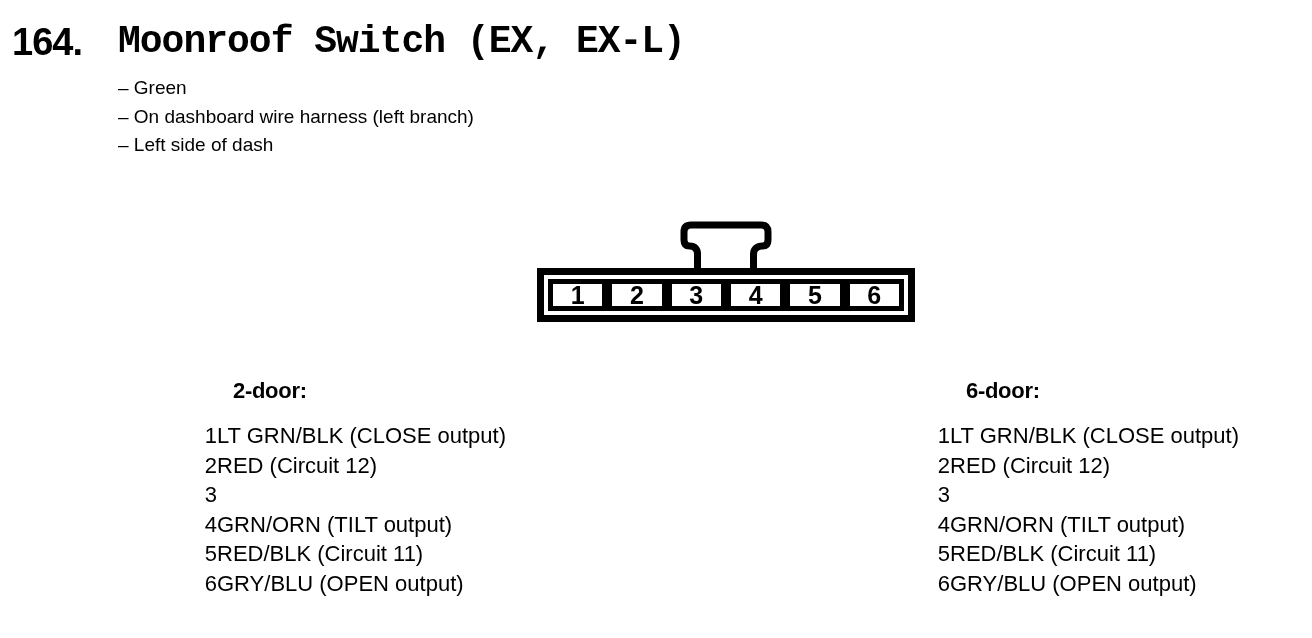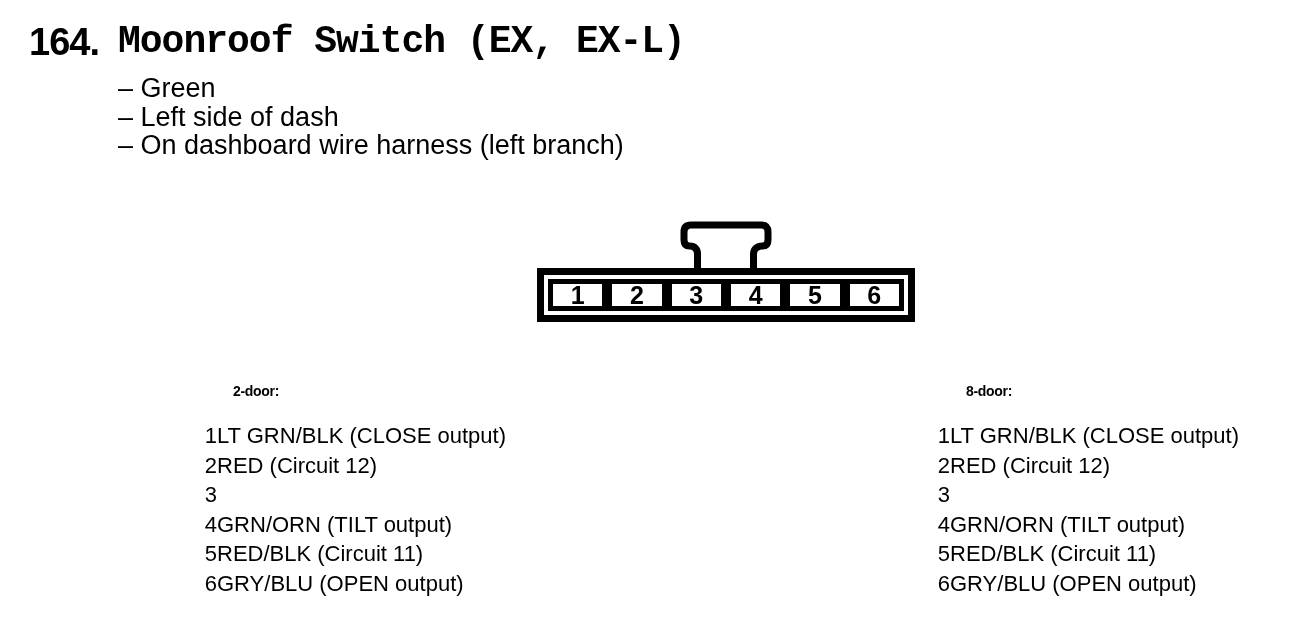--- a/index.html
+++ b/index.html
@@ -11,7 +11,7 @@
   }
   
   .section-num{
-    position:absolute;left:29px;top:21px;margin:0;
+    position:absolute;left:12px;top:21px;margin:0;
     font-weight:bold;font-size:38px;line-height:42px;letter-spacing:-1px;
   }
   .page-title{

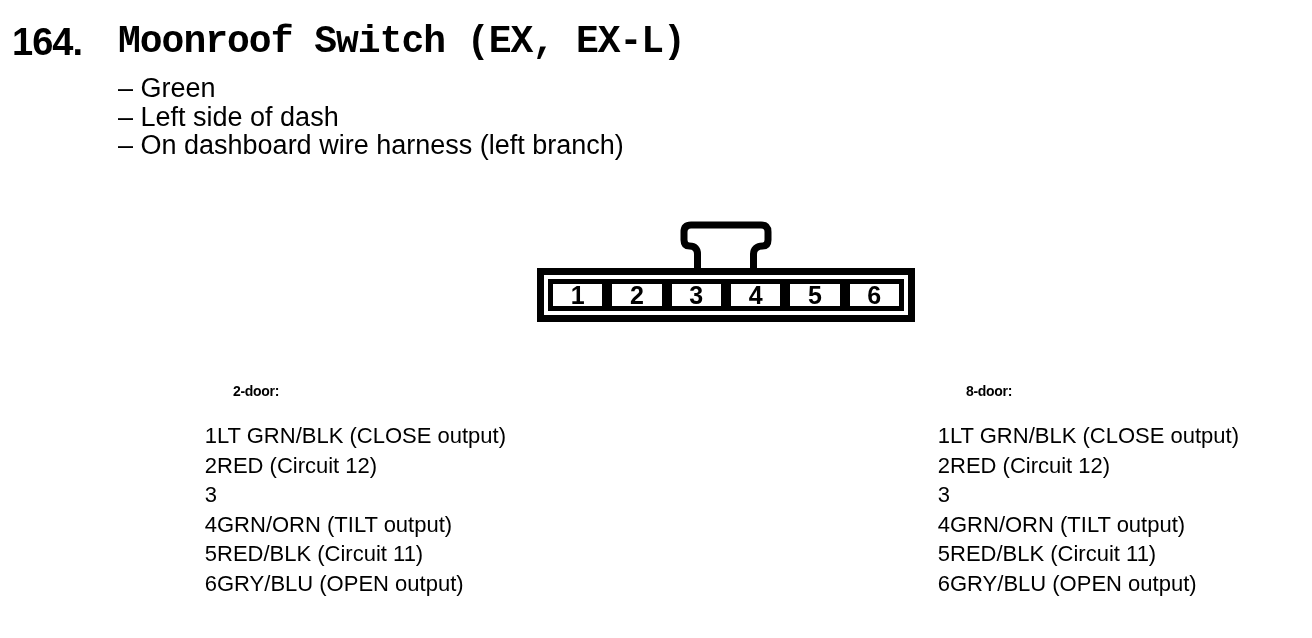--- a/index.html
+++ b/index.html
@@ -22,7 +22,7 @@
   }
   
   .notes{position:absolute;left:118px;top:74px;}
-  .note{font-size:27px;line-height:28.5px;white-space:nowrap;}
+  .note{font-size:19px;line-height:28.5px;white-space:nowrap;}
   
   .connector{
     position:absolute;left:537px;top:268px;width:378px;height:54px;

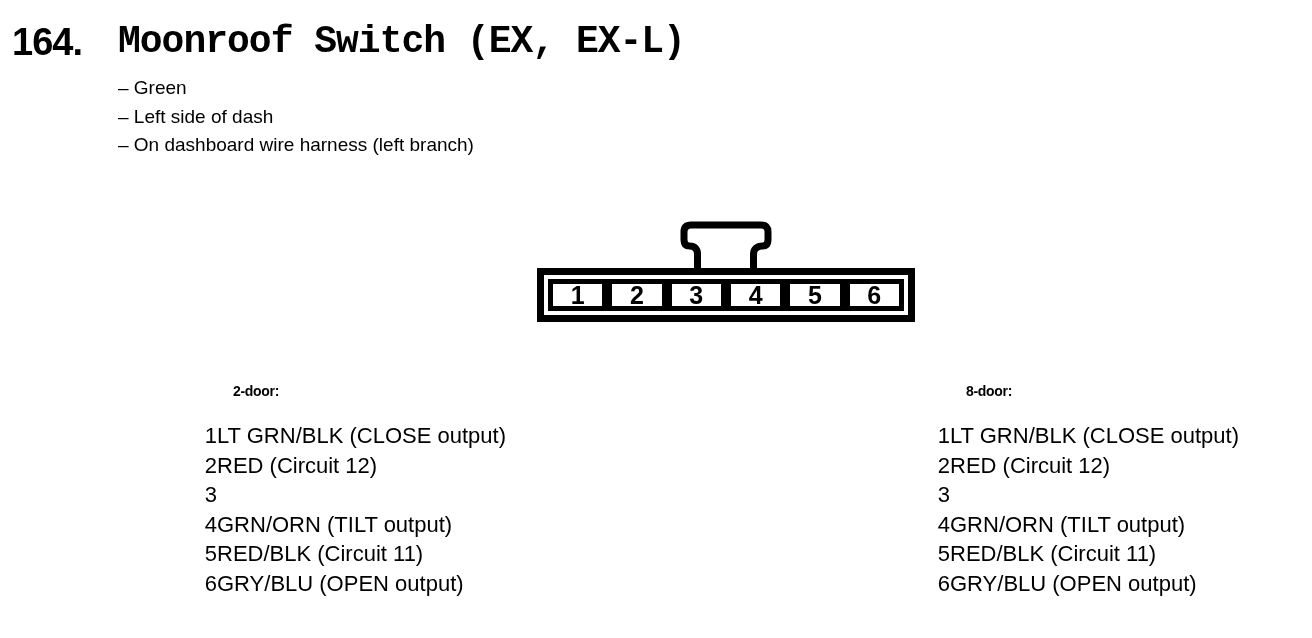--- a/index.html
+++ b/index.html
@@ -60,8 +60,8 @@
 
   <div class="notes" id="notes">
       <div class="note">– Green</div>
+      <div class="note">– On dashboard wire harness (left branch)</div>
       <div class="note">– Left side of dash</div>
-      <div class="note">– On dashboard wire harness (left branch)</div>
     </div>
 
   <svg class="tab-svg" viewBox="0 0 132 58" aria-hidden="true">

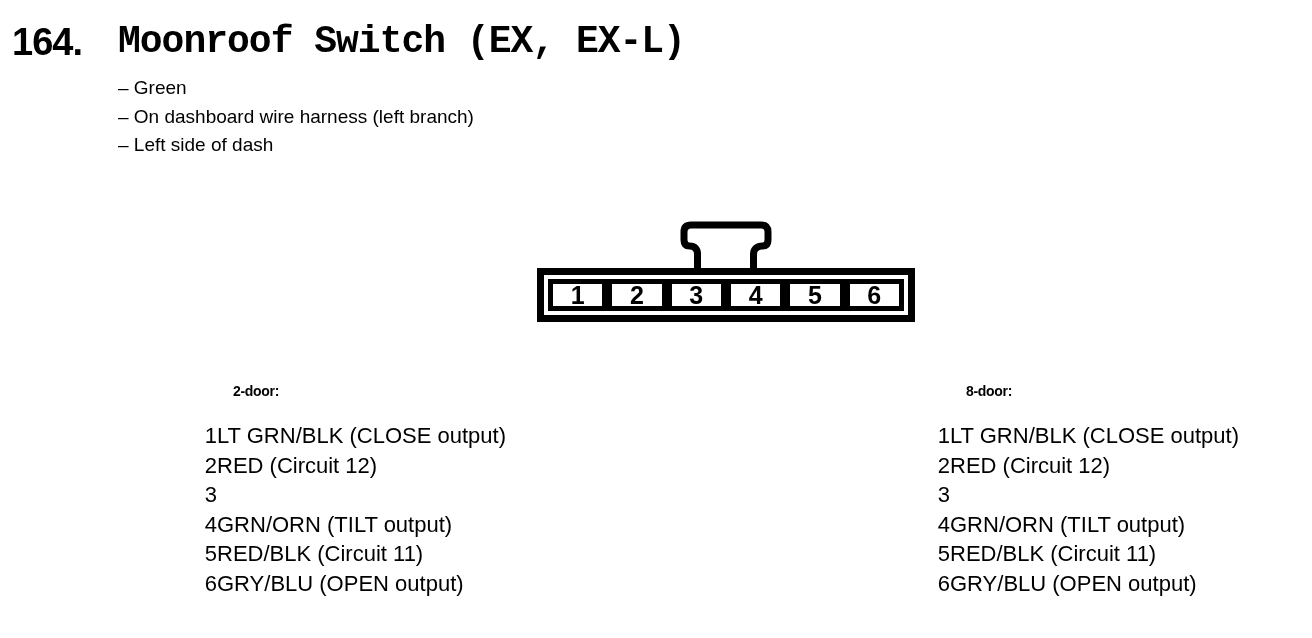--- a/index.html
+++ b/index.html
@@ -41,7 +41,7 @@
   .pincol-left{left:195px;}
   .pincol-right{left:928px;}
   .col-heading{
-    font-weight:bold;font-size:14px;line-height:24px;margin-left:38px;
+    font-weight:bold;font-size:22px;line-height:24px;margin-left:38px;
     letter-spacing:-0.3px;white-space:nowrap;
   }
   .rows{margin-top:18px;}

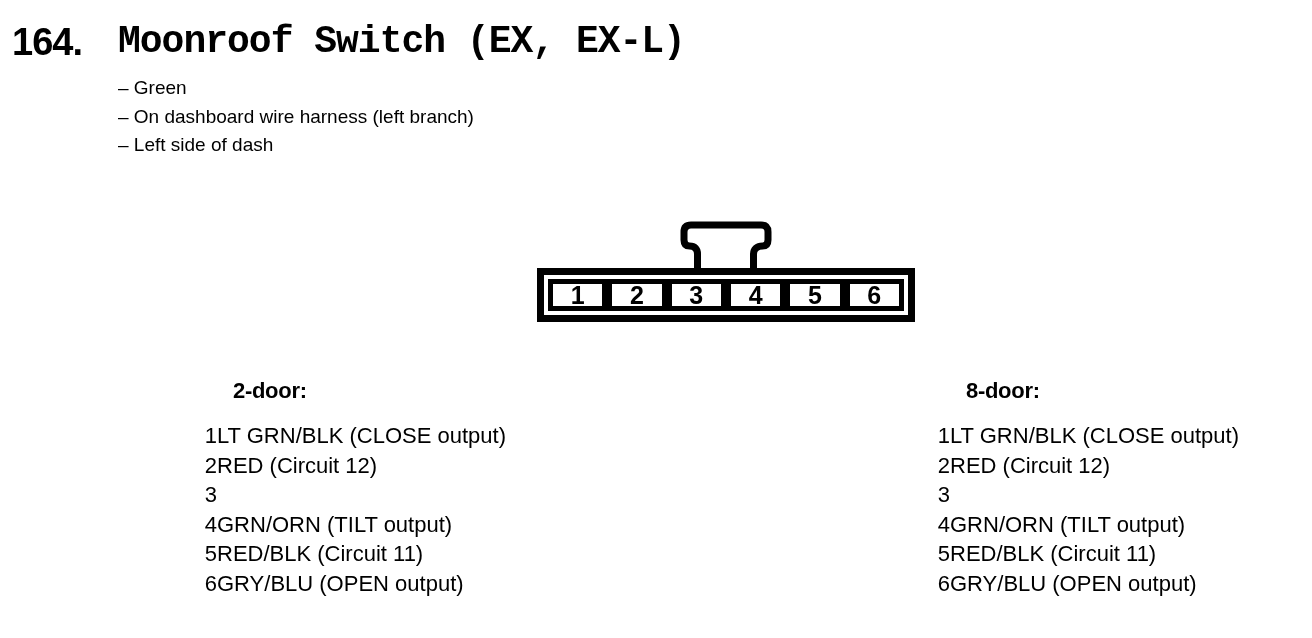--- a/index.html
+++ b/index.html
@@ -109,7 +109,7 @@
     </section>
 
   <section class="pincol pincol-right" id="col1">
-      <div class="col-heading">8-door:</div>
+      <div class="col-heading">6-door:</div>
       <div class="rows">
         <div class="pin-line">
           <span class="pin-num">1</span>

